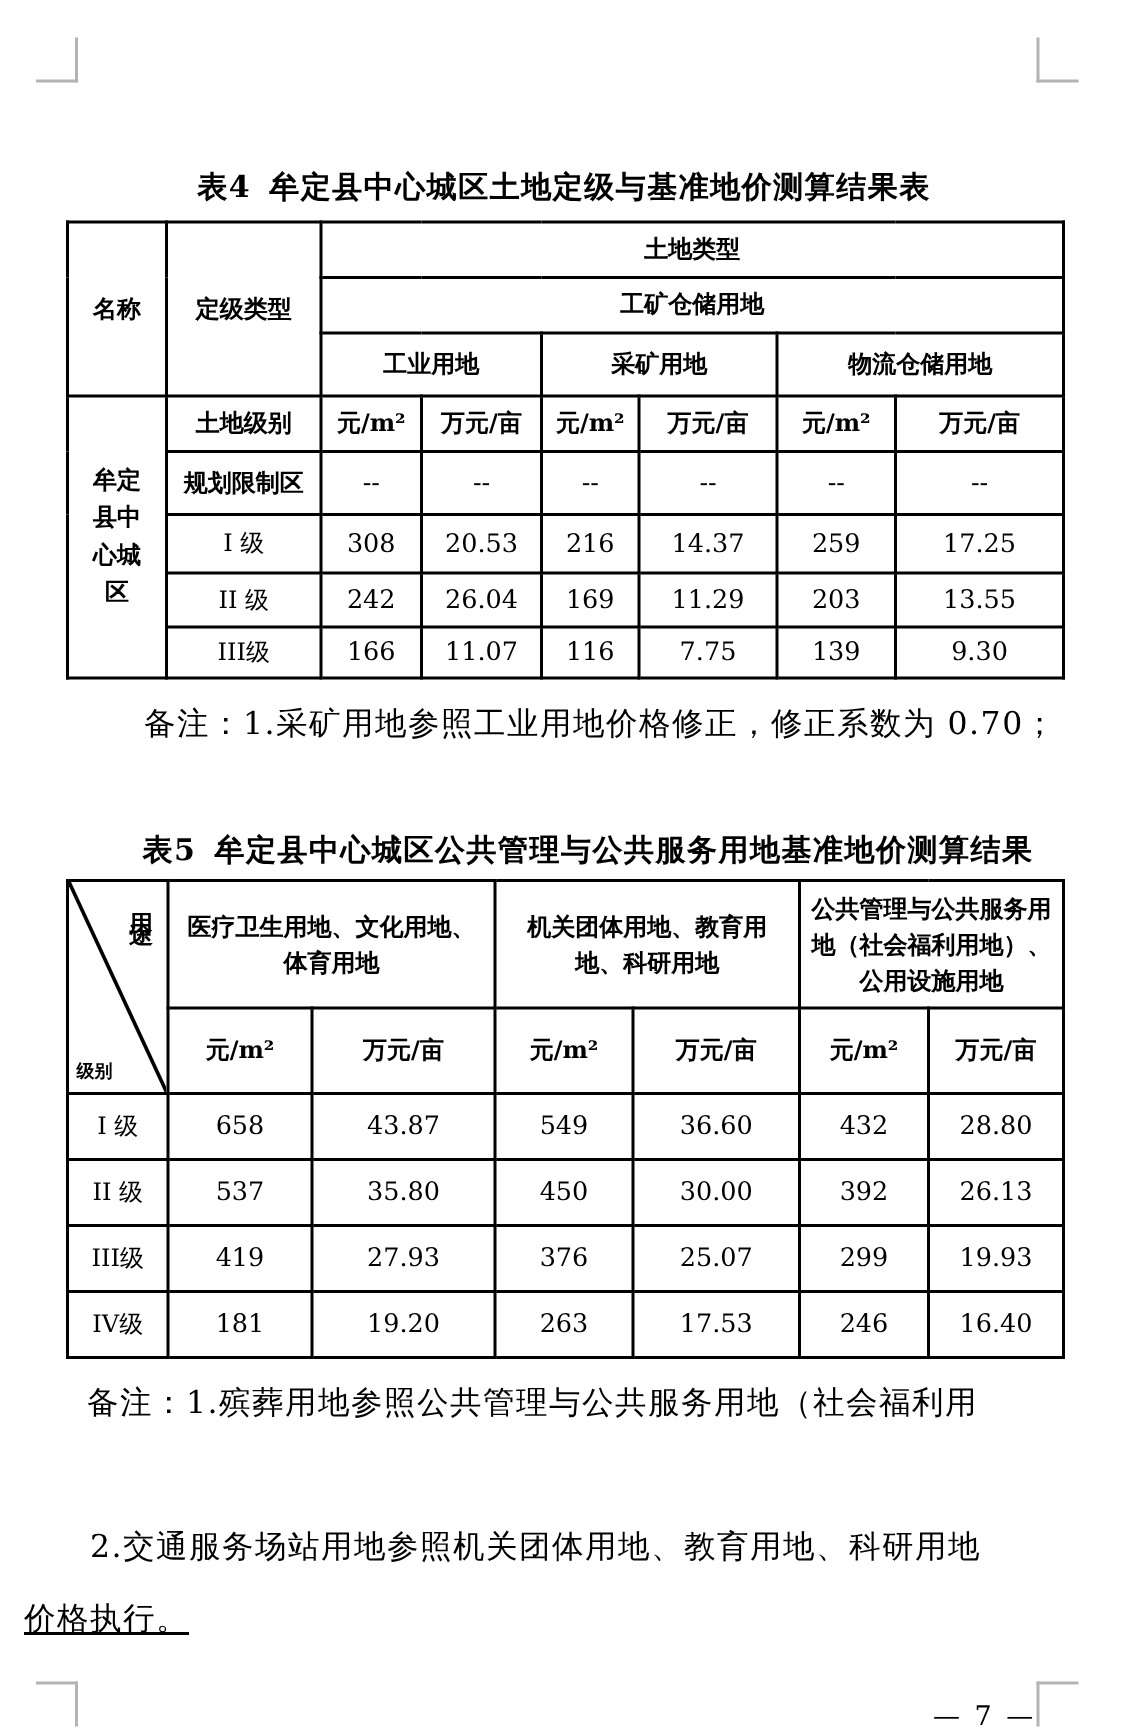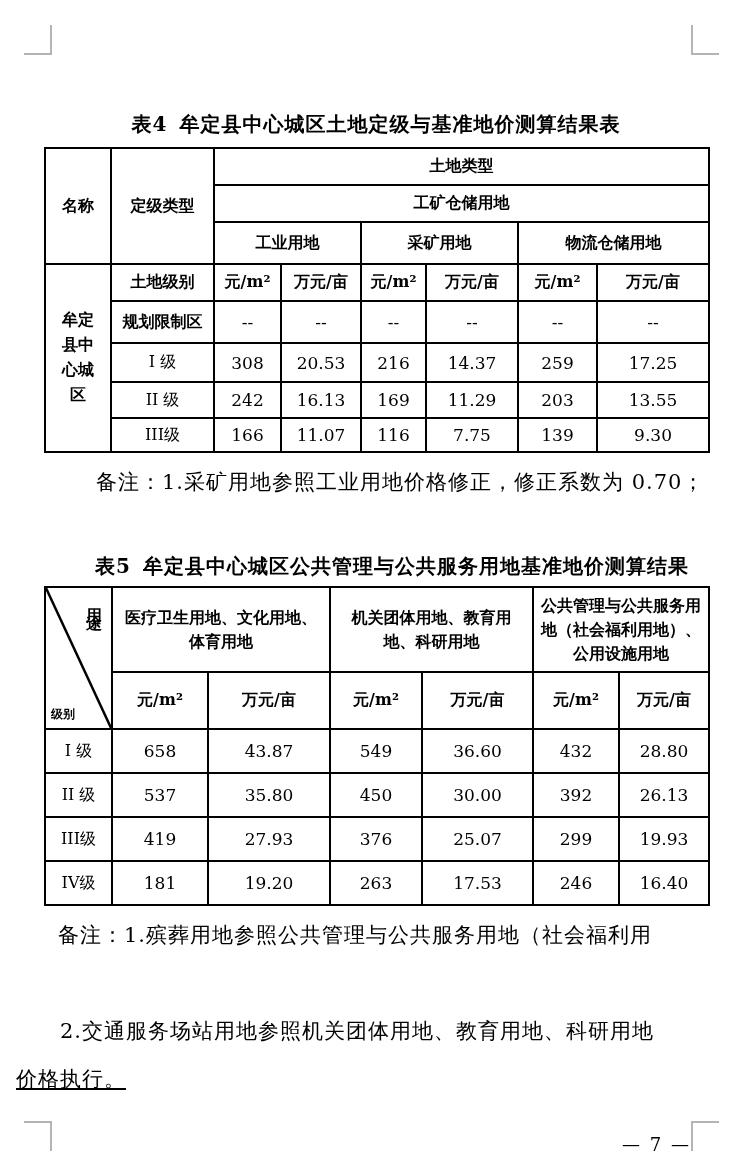--- a/index.html
+++ b/index.html
@@ -127,7 +127,7 @@
     <tr class="h36">
       <td>II 级</td>
       <td class="num">242</td>
-      <td class="num">16.13</td>
+      <td class="num">26.04</td>
       <td class="num">169</td>
       <td class="num">11.29</td>
       <td class="num">203</td>

